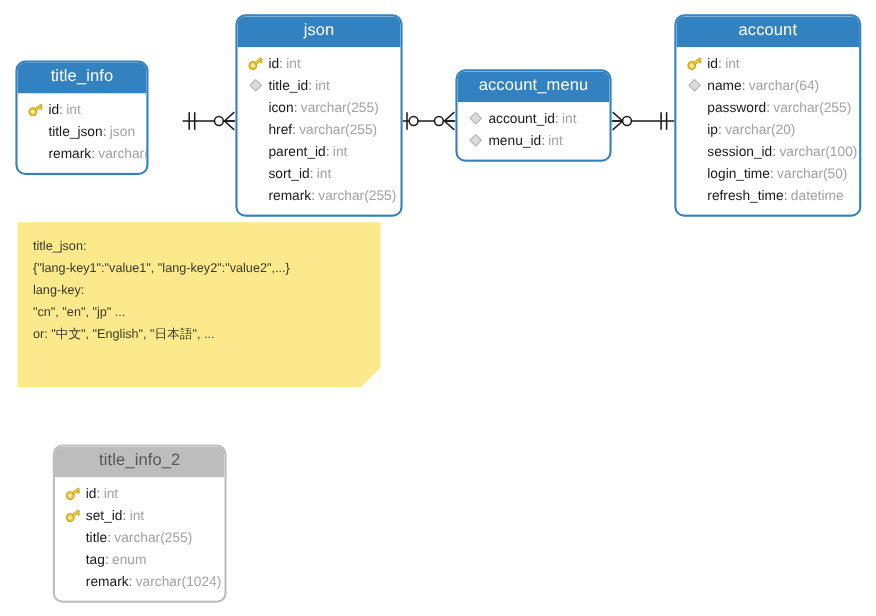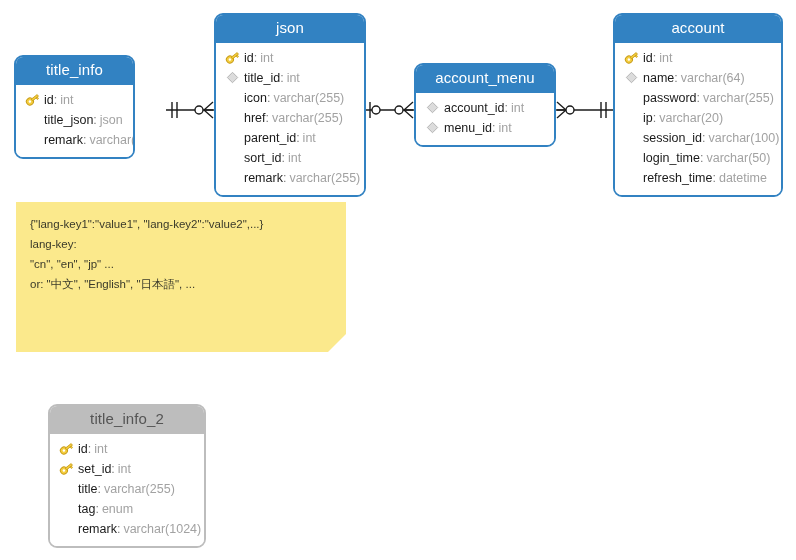--- a/index.html
+++ b/index.html
@@ -403,6 +403,7 @@
 
   <div class="note" id="note-host" style="left: 16px; top: 202px; width: 330px; height: 150px;">
     <div id="note-lines">
+        <div class="note-line">title_json:</div>
         <div class="note-line">{"lang-key1":"value1", "lang-key2":"value2",...}</div>
         <div class="note-line">lang-key:</div>
         <div class="note-line">"cn", "en", "jp" ...</div>

